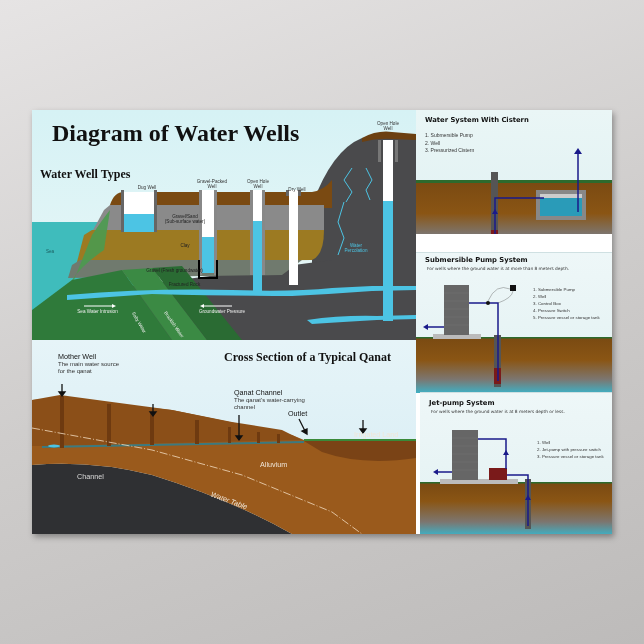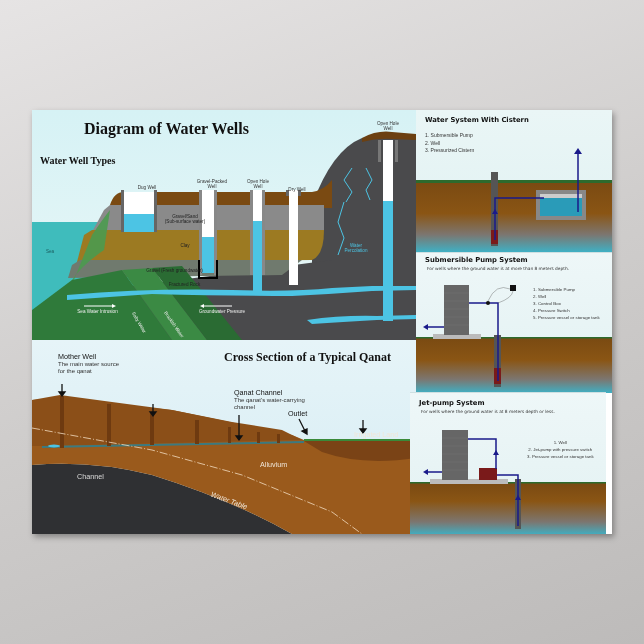--- a/index.html
+++ b/index.html
@@ -85,7 +85,7 @@
       <path d="M172,194 L168,196 L172,198 Z" fill="#fff"></path>
     </svg>
 
-    <div class="abs serif-title" style="left:52px;top:10px;font-size:16px;">Diagram of Water Wells</div>
+    <div class="abs serif-title" style="left:20px;top:10px;font-size:24px;">Diagram of Water Wells</div>
     <div class="abs serif-title" style="left:8px;top:45px;font-size:10px;text-align:right;">Water Well Types</div>
 
     <div class="abs tiny" style="left:95px;top:78px;width:40px;margin-top:-2px;top:77px;">Dug Well</div>

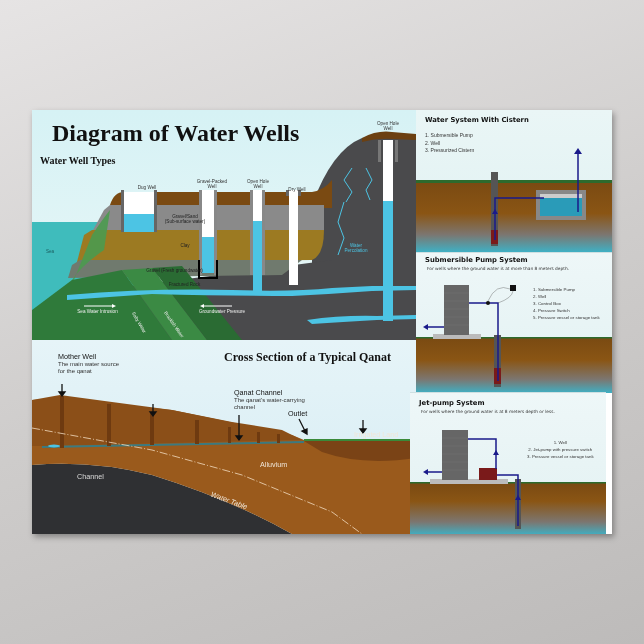--- a/index.html
+++ b/index.html
@@ -181,7 +181,7 @@
     <div class="abs qlbl" style="left:178px;top:156px;color:#f0e6d8;font-style:italic;transform:rotate(20deg);">Water Table</div>
   </div>
 
-  <div class="panel" style="left:384px;top:0;width:196px;height:142px;background:linear-gradient(#eaf6f6,#e0f1f2);">
+  <div class="panel" style="left:384px;top:0;width:196px;height:124px;background:linear-gradient(#eaf6f6,#e0f1f2);">
     <svg width="196" height="142">
       <defs>
         <linearGradient id="ground1" x1="0" y1="0" x2="0" y2="1">

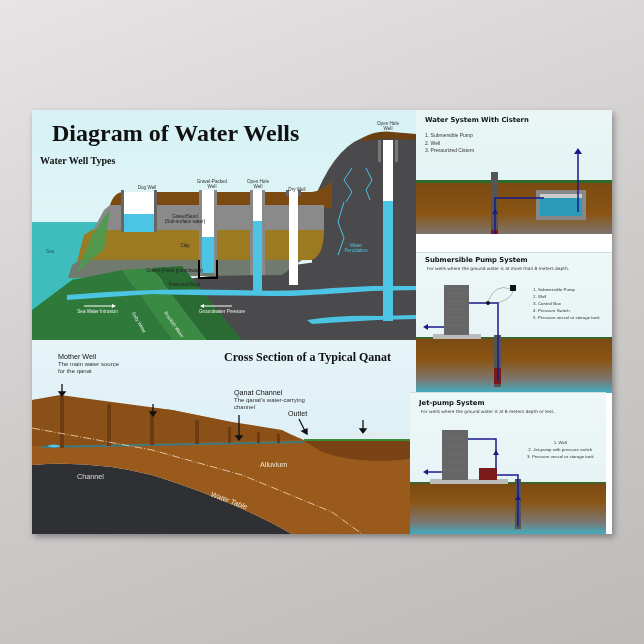--- a/index.html
+++ b/index.html
@@ -86,7 +86,7 @@
     </svg>
 
     <div class="abs serif-title" style="left:20px;top:10px;font-size:24px;">Diagram of Water Wells</div>
-    <div class="abs serif-title" style="left:8px;top:45px;font-size:10px;text-align:right;">Water Well Types</div>
+    <div class="abs serif-title" style="left:8px;top:57px;font-size:12px;text-align:right;">Water Well Types</div>
 
     <div class="abs tiny" style="left:95px;top:78px;width:40px;margin-top:-2px;top:77px;">Dug Well</div>
     <div class="abs tiny" style="left:155px;top:69px;width:50px;">

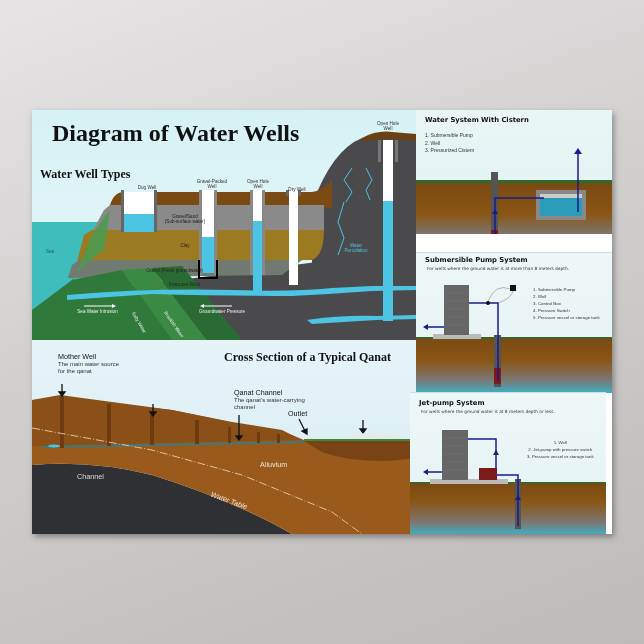--- a/index.html
+++ b/index.html
@@ -252,7 +252,7 @@
     </div>
   </div>
 
-  <div class="panel" style="left:378px;top:282px;width:196px;height:142px;background:linear-gradient(#eef7f8,#e2f1f2);border-top:1px solid #cfe0e2;text-align:center;">
+  <div class="panel" style="left:388px;top:282px;width:196px;height:142px;background:linear-gradient(#eef7f8,#e2f1f2);border-top:1px solid #cfe0e2;">
     <svg width="196" height="142">
       <defs>
         <linearGradient id="ground3" x1="0" y1="0" x2="0" y2="1">

